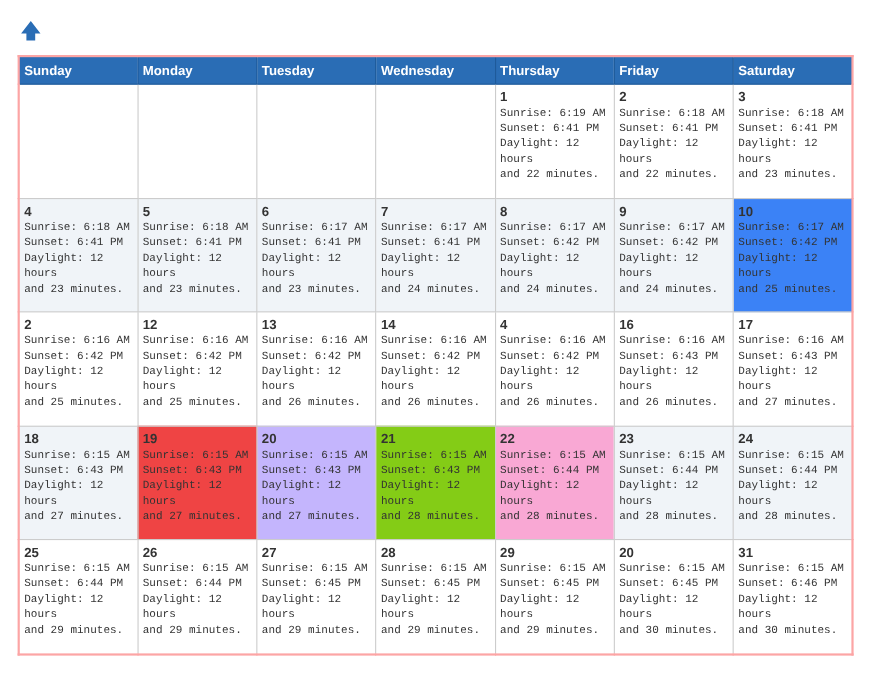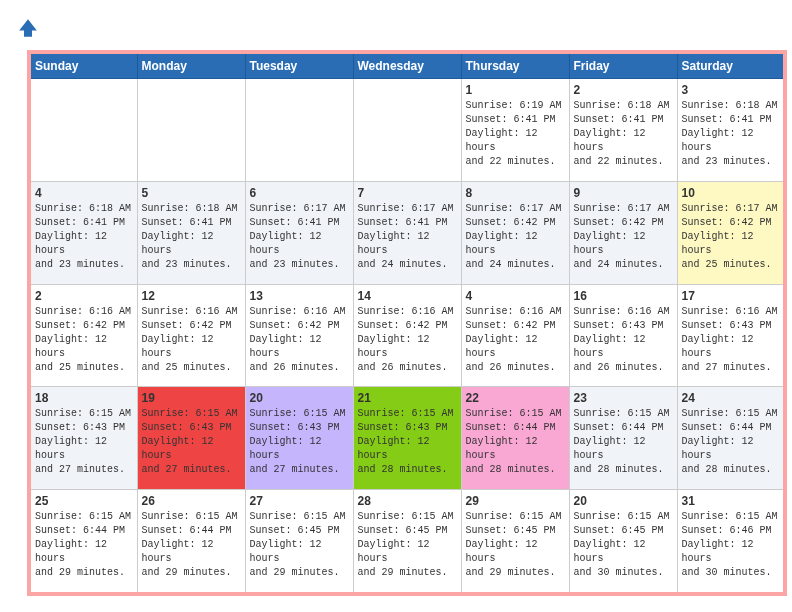--- a/index.html
+++ b/index.html
@@ -61,11 +61,10 @@
     }
     .calendar {
       flex: 1;
-      border: 4px solid #fca5a5;
+      border: 2px solid #fca5a5;
       border-collapse: collapse;
       width: 100%;
       table-layout: fixed;
-      margin-left: 11px;
     }
     .calendar th {
       background: #2a6db5;

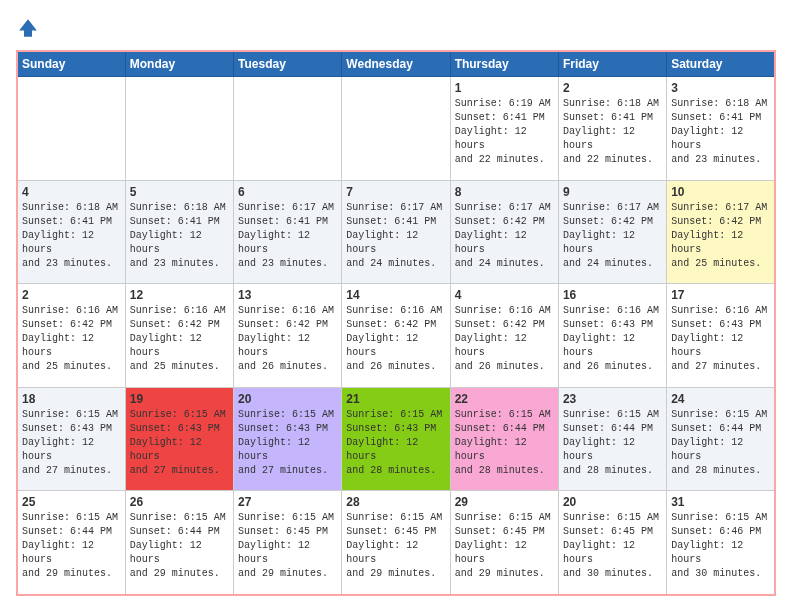--- a/index.html
+++ b/index.html
@@ -206,7 +206,7 @@
 Daylight: 12 hours
 and 24 minutes.</div>
           </td>
-          <td style="background: #fef9c3;">
+          <td style="background: #3b82f6;">
             <span class="day-num">10</span>
             <div class="day-info" style="white-space: pre-line;">Sunrise: 6:17 AM
 Sunset: 6:42 PM

